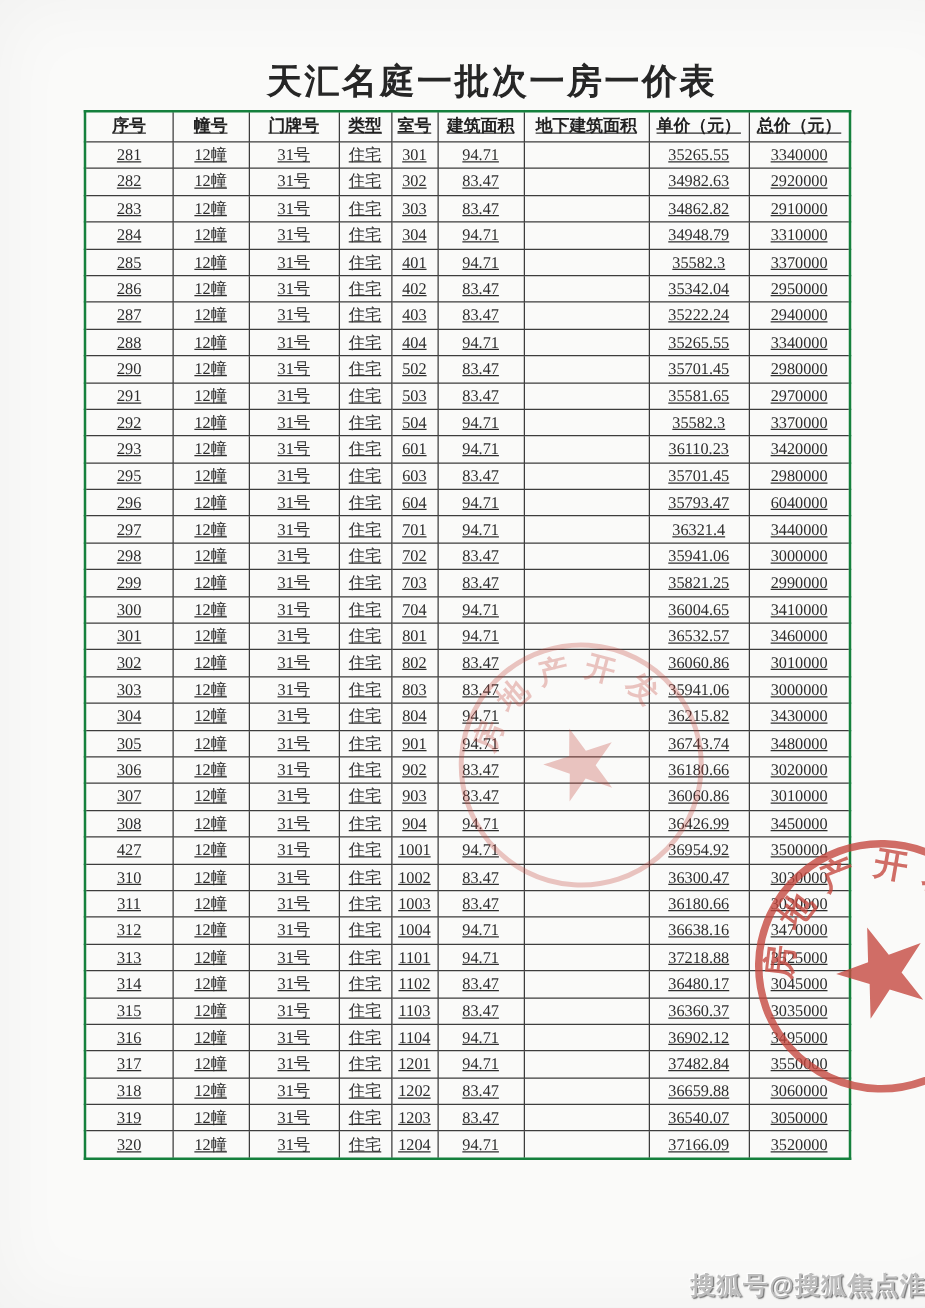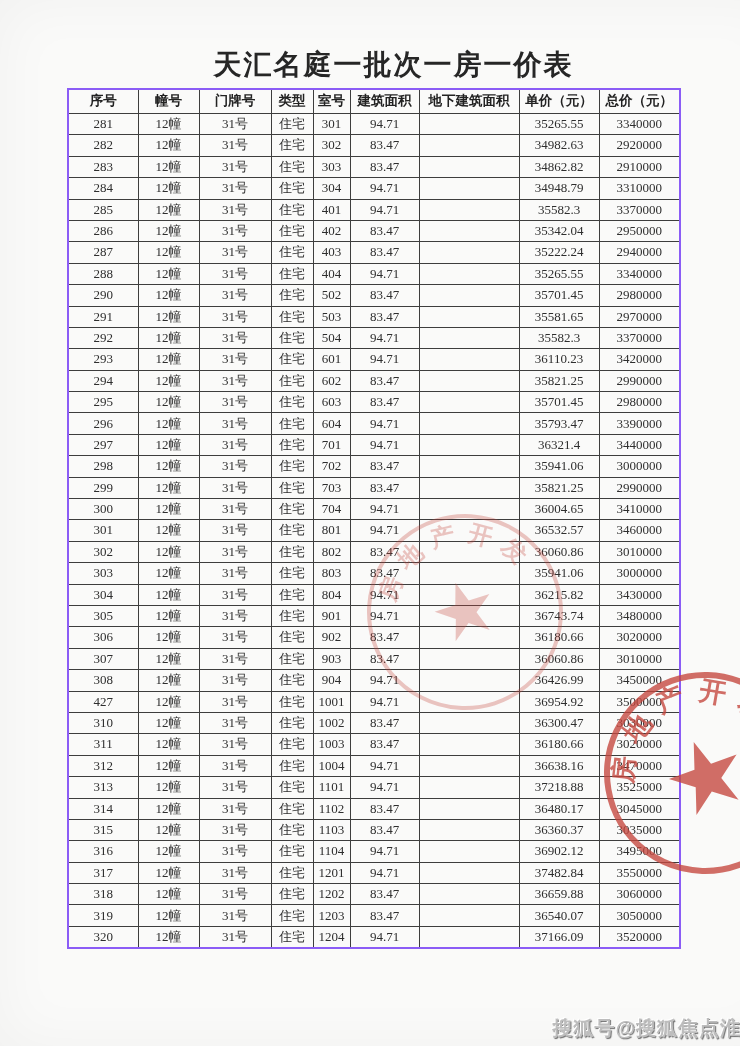--- a/index.html
+++ b/index.html
@@ -54,7 +54,8 @@
     white-space: nowrap;
   }
   table.price-table {
-    border: 2px solid #8b5cf6;
+    border: 2px solid #15803d;
+    text-decoration: underline;
   }
   table.price-table th {
     font-weight: bold;

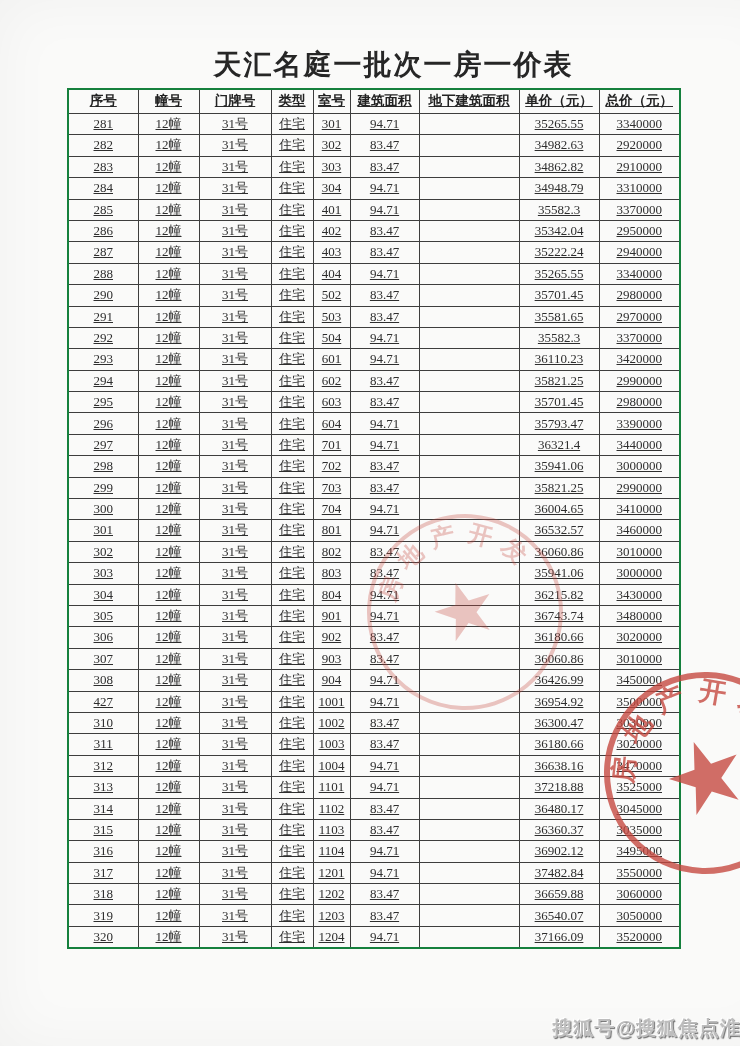--- a/index.html
+++ b/index.html
@@ -256,17 +256,6 @@
           <td>3420000</td>
         </tr>
         <tr>
-          <td>294</td>
-          <td>12幢</td>
-          <td>31号</td>
-          <td>住宅</td>
-          <td>602</td>
-          <td>83.47</td>
-          <td></td>
-          <td>35821.25</td>
-          <td>2990000</td>
-        </tr>
-        <tr>
           <td>295</td>
           <td>12幢</td>
           <td>31号</td>

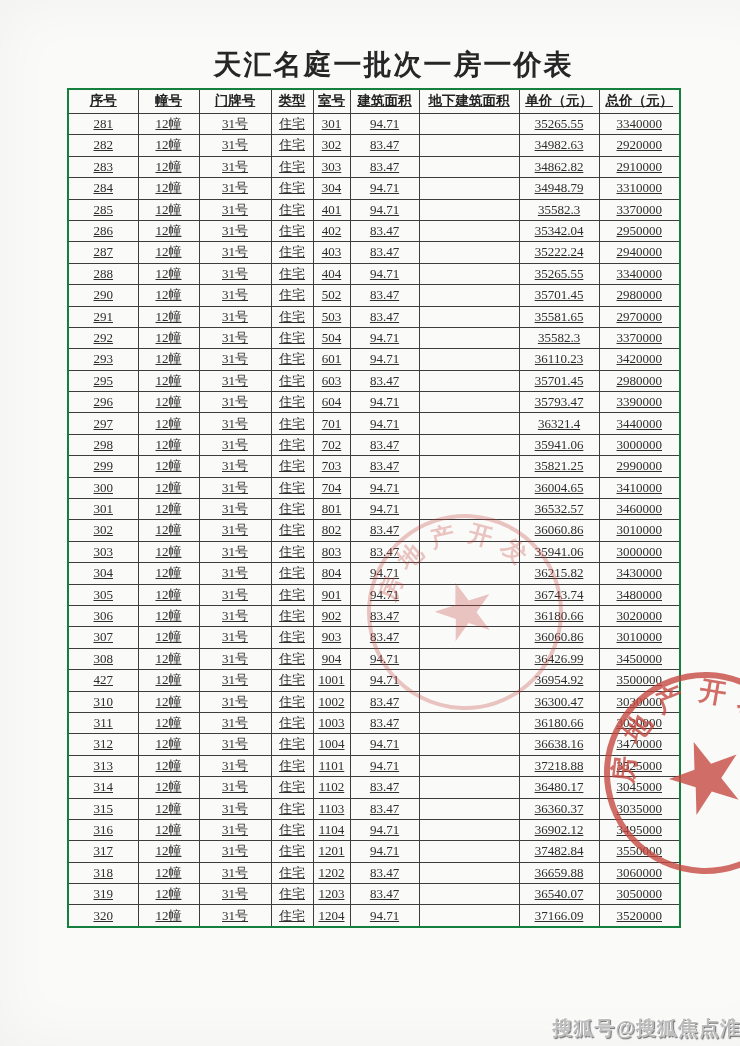--- a/index.html
+++ b/index.html
@@ -275,7 +275,7 @@
           <td>94.71</td>
           <td></td>
           <td>35793.47</td>
-          <td>3390000</td>
+          <td>6040000</td>
         </tr>
         <tr>
           <td>297</td>

